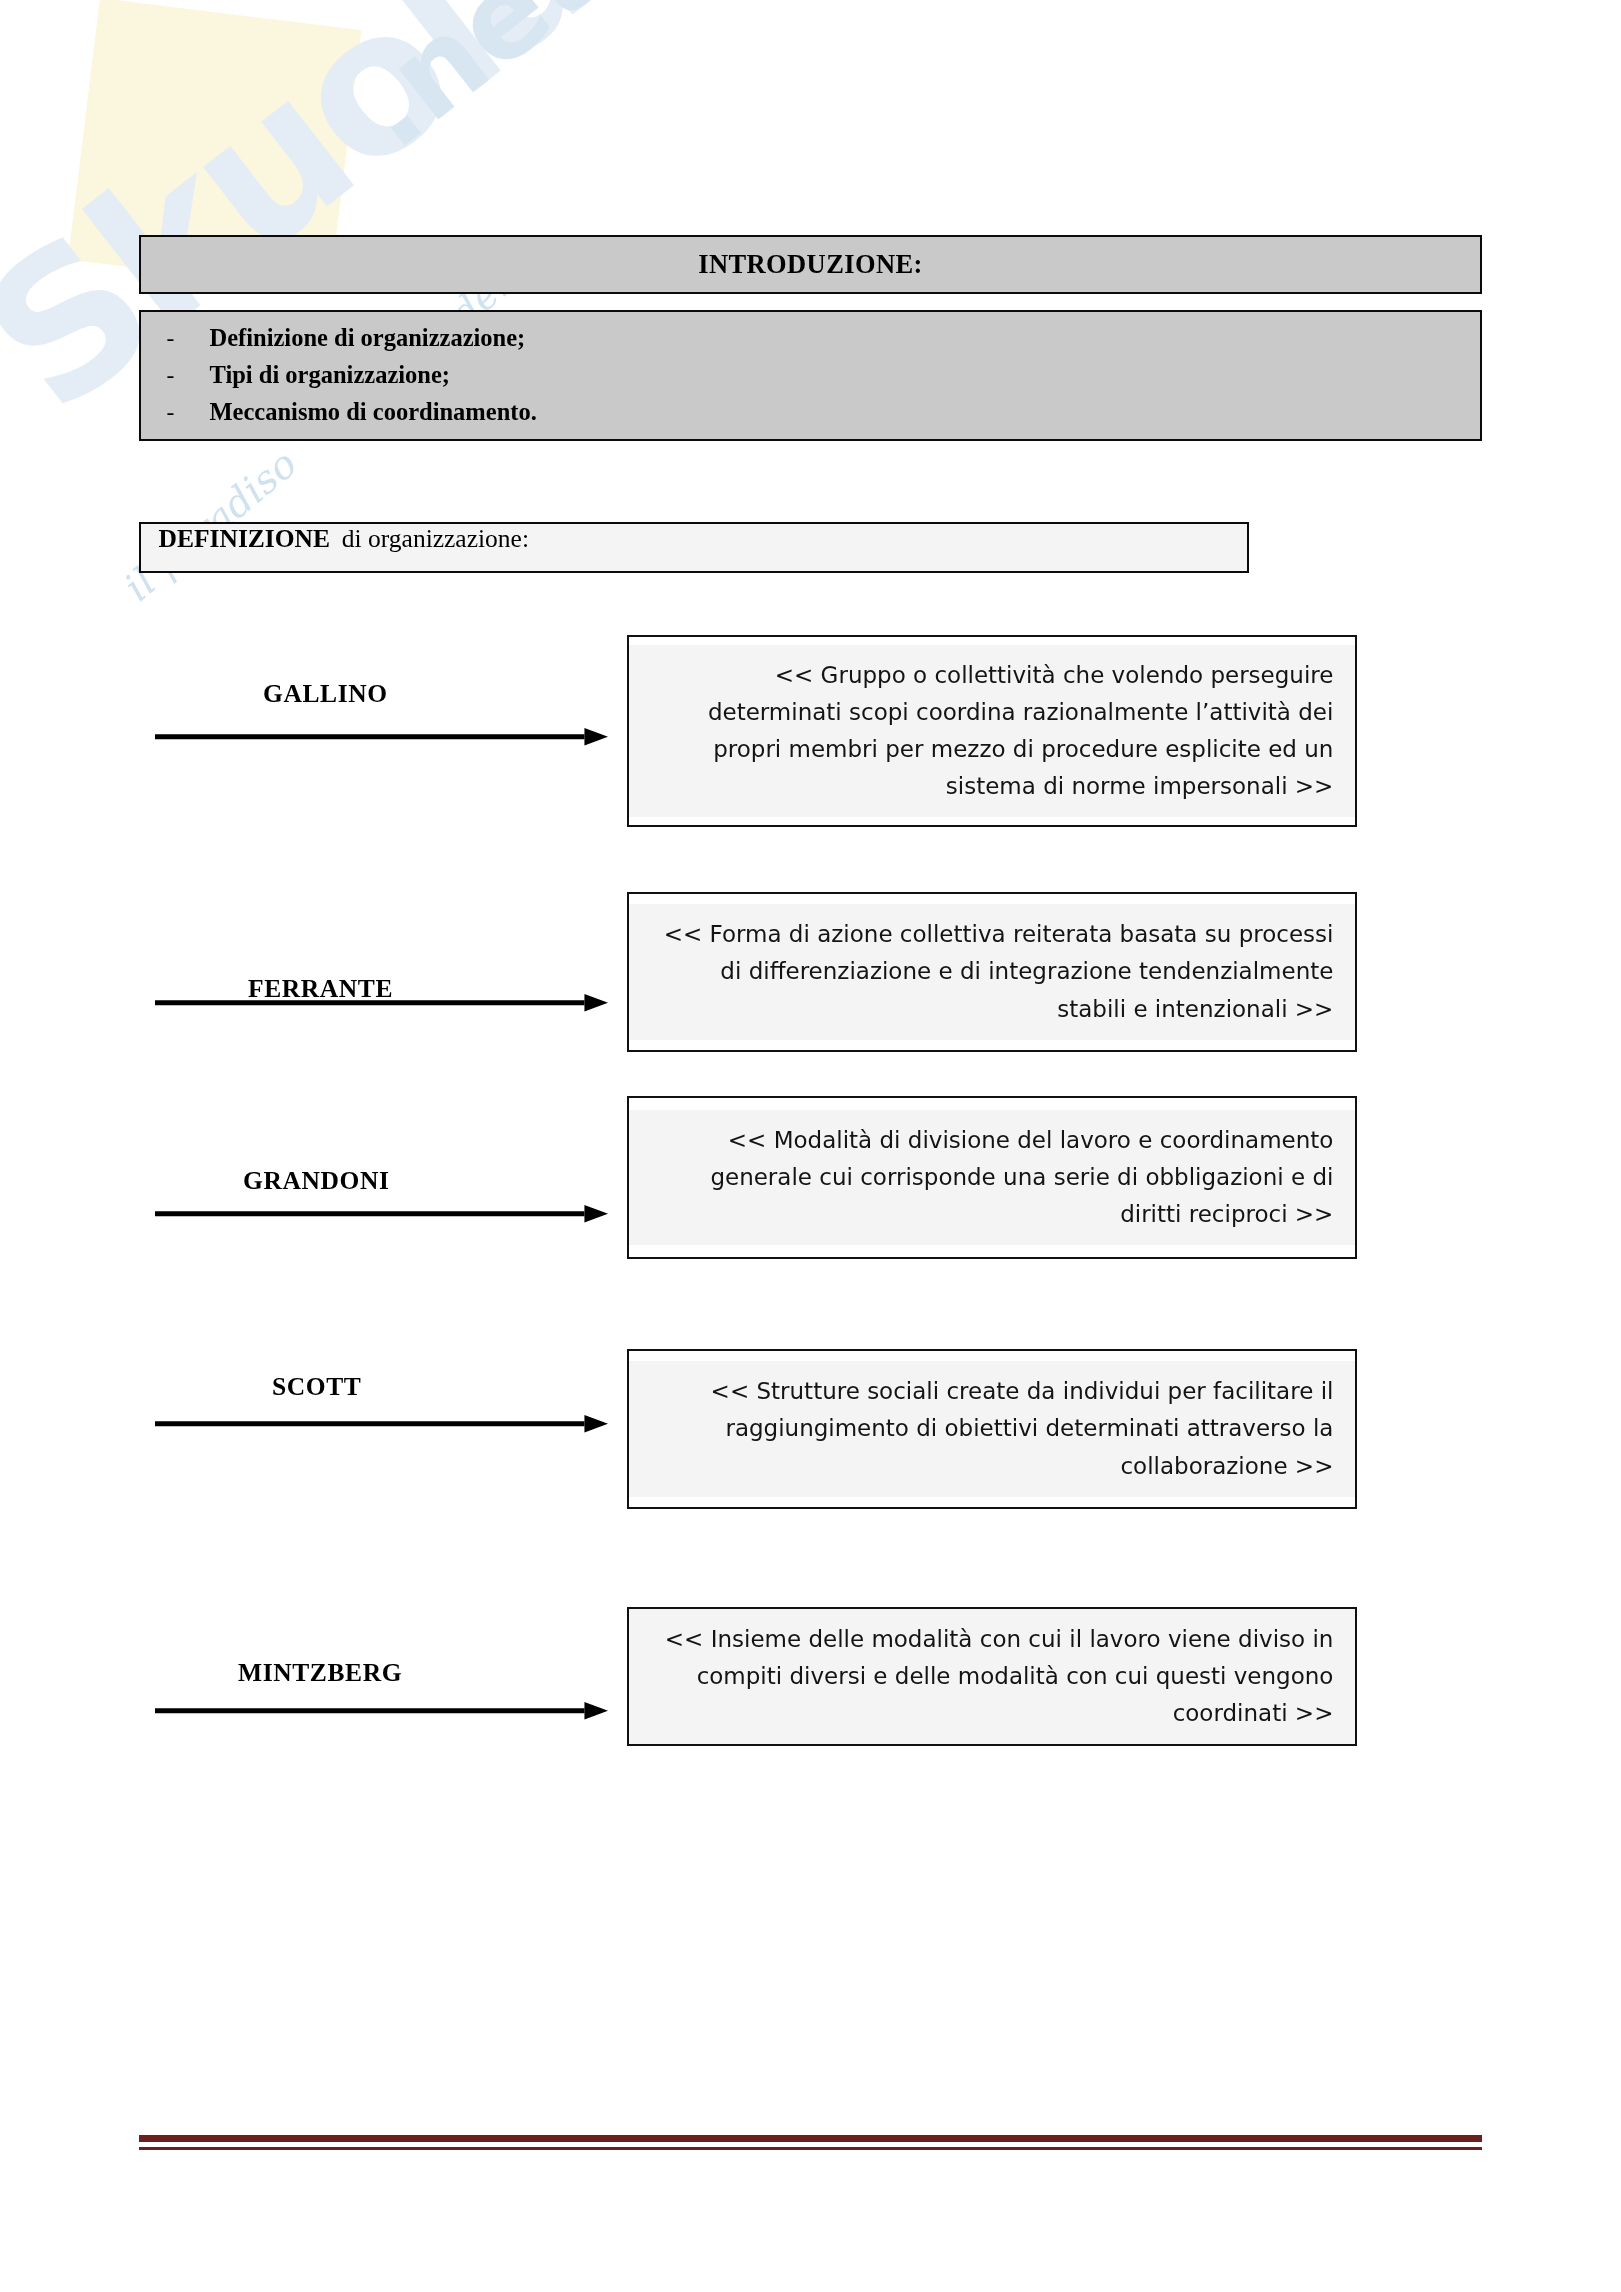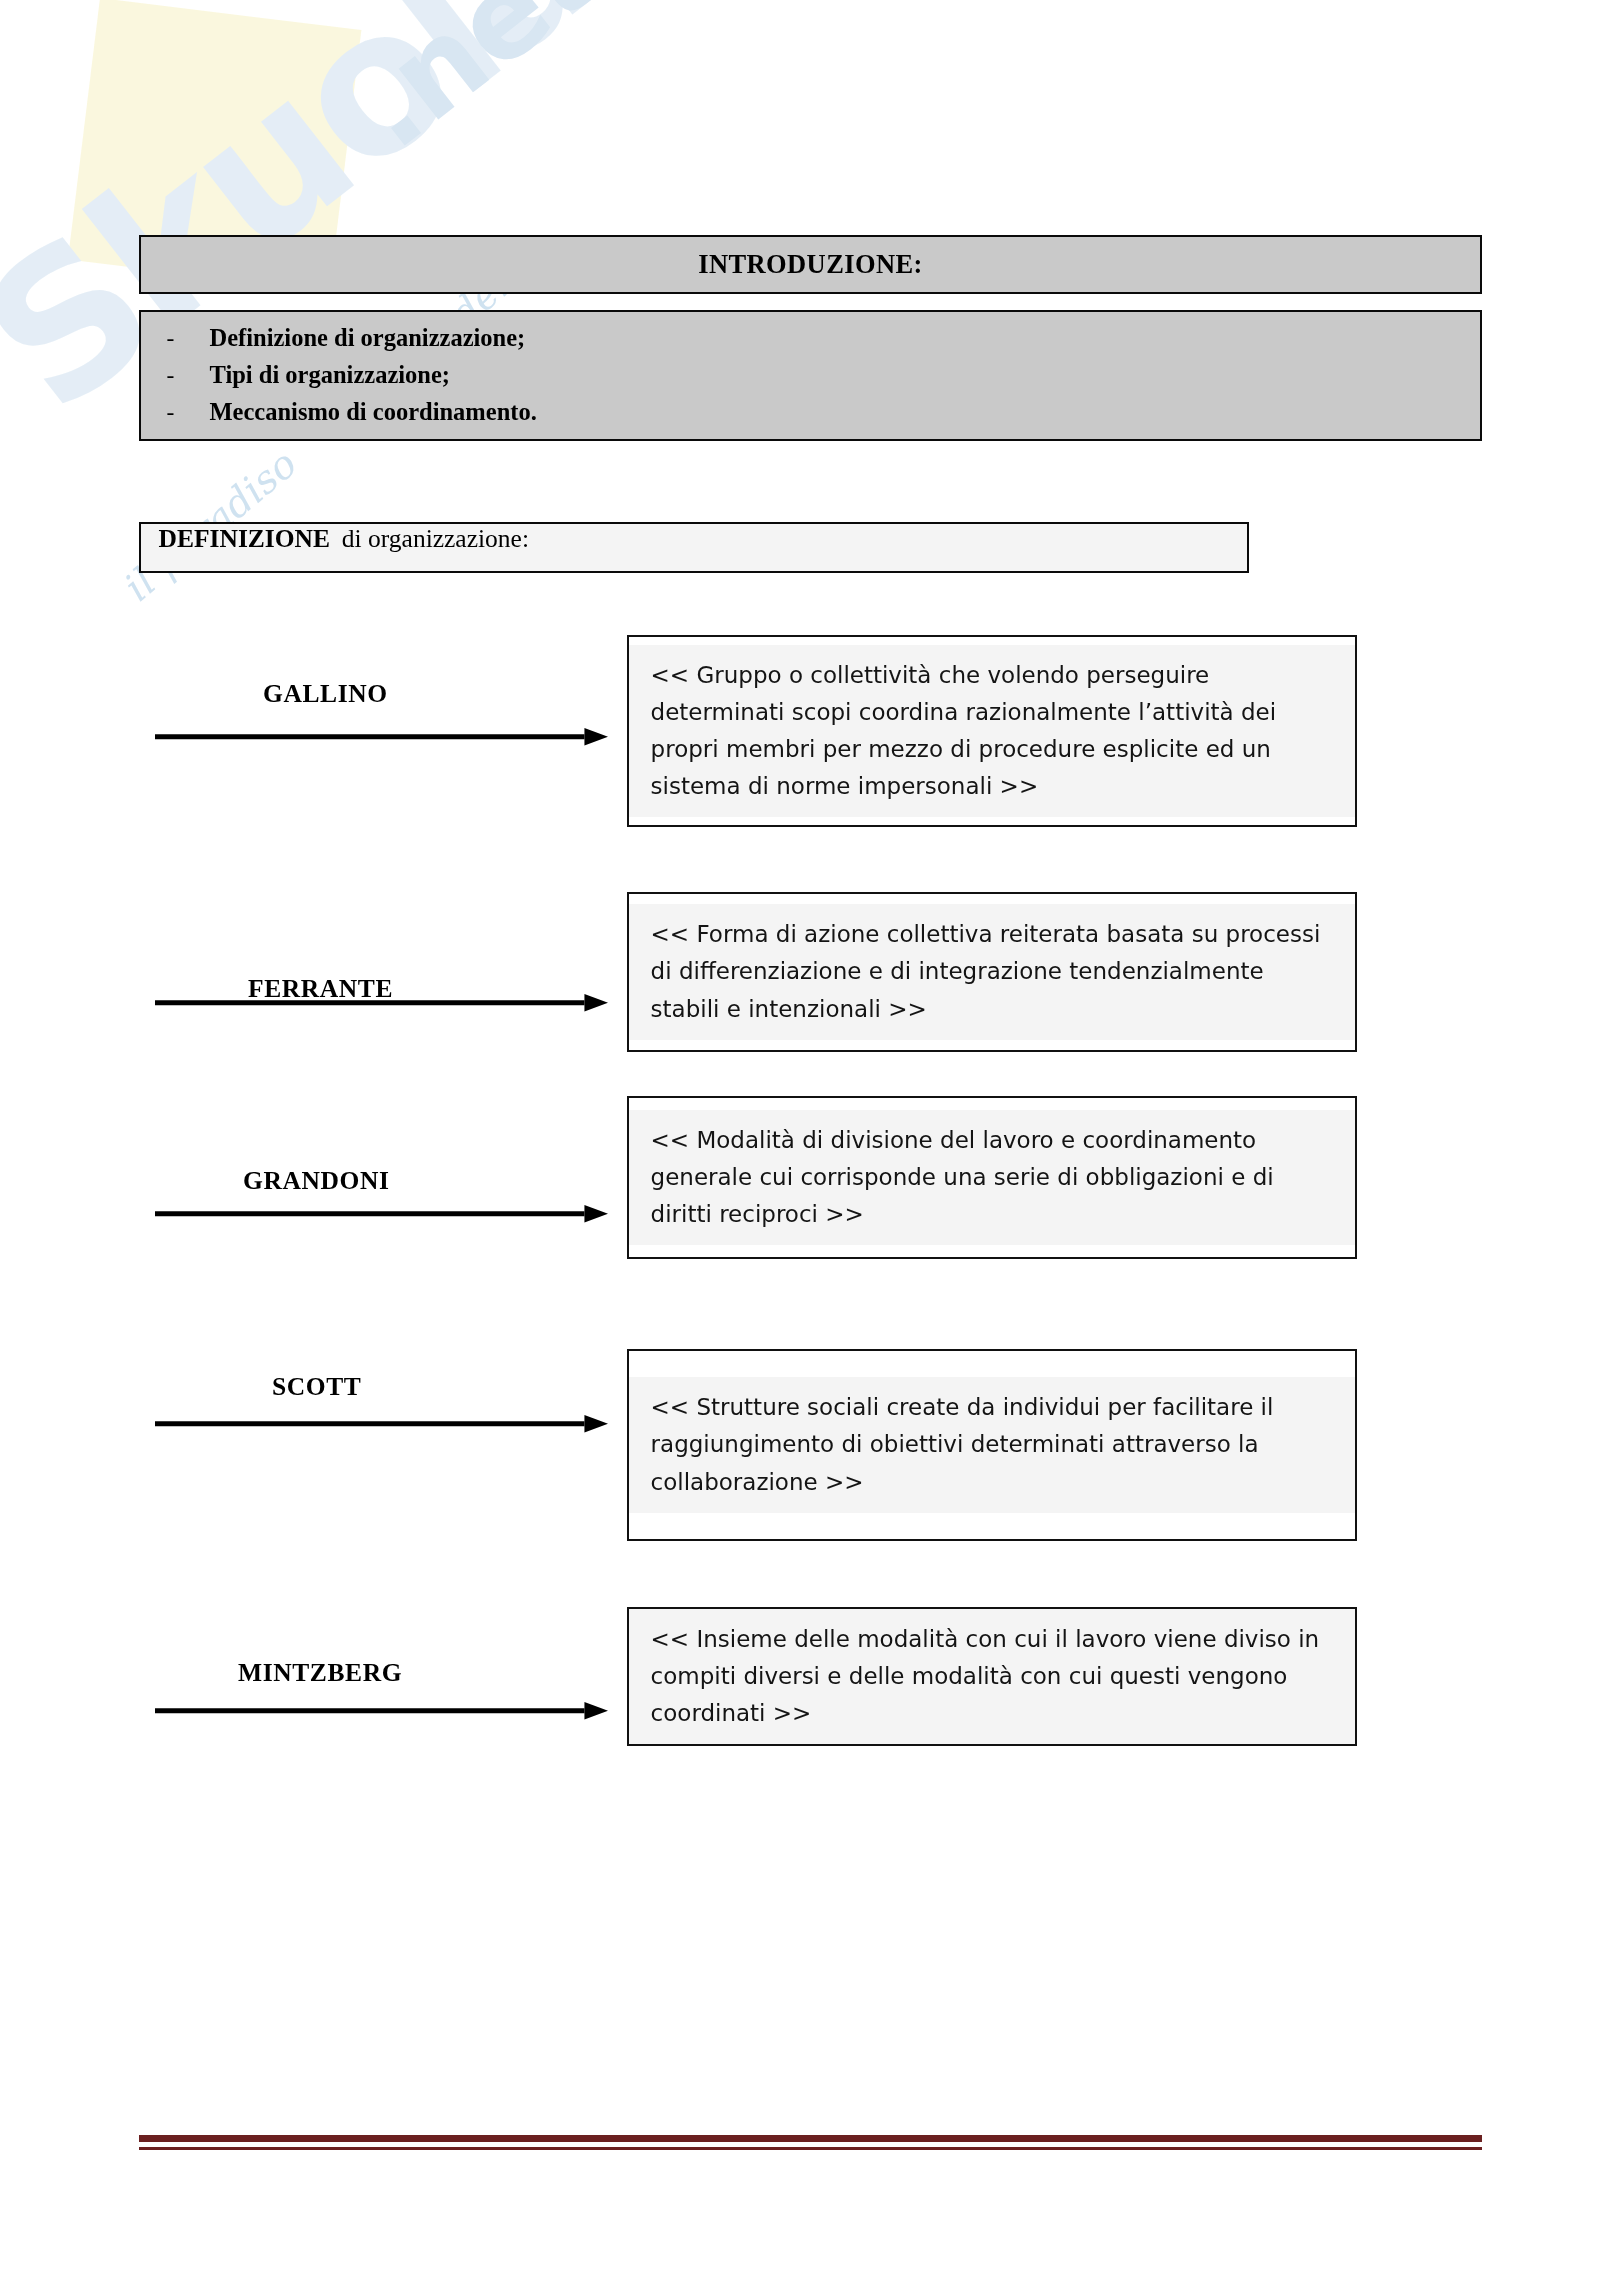--- a/index.html
+++ b/index.html
@@ -151,7 +151,7 @@
     font-family: "DejaVu Sans", sans-serif;
     font-size: 23px;
     line-height: 1.62;
-    text-align: left;
+    text-align: right;
     color: #141414;
   }
 

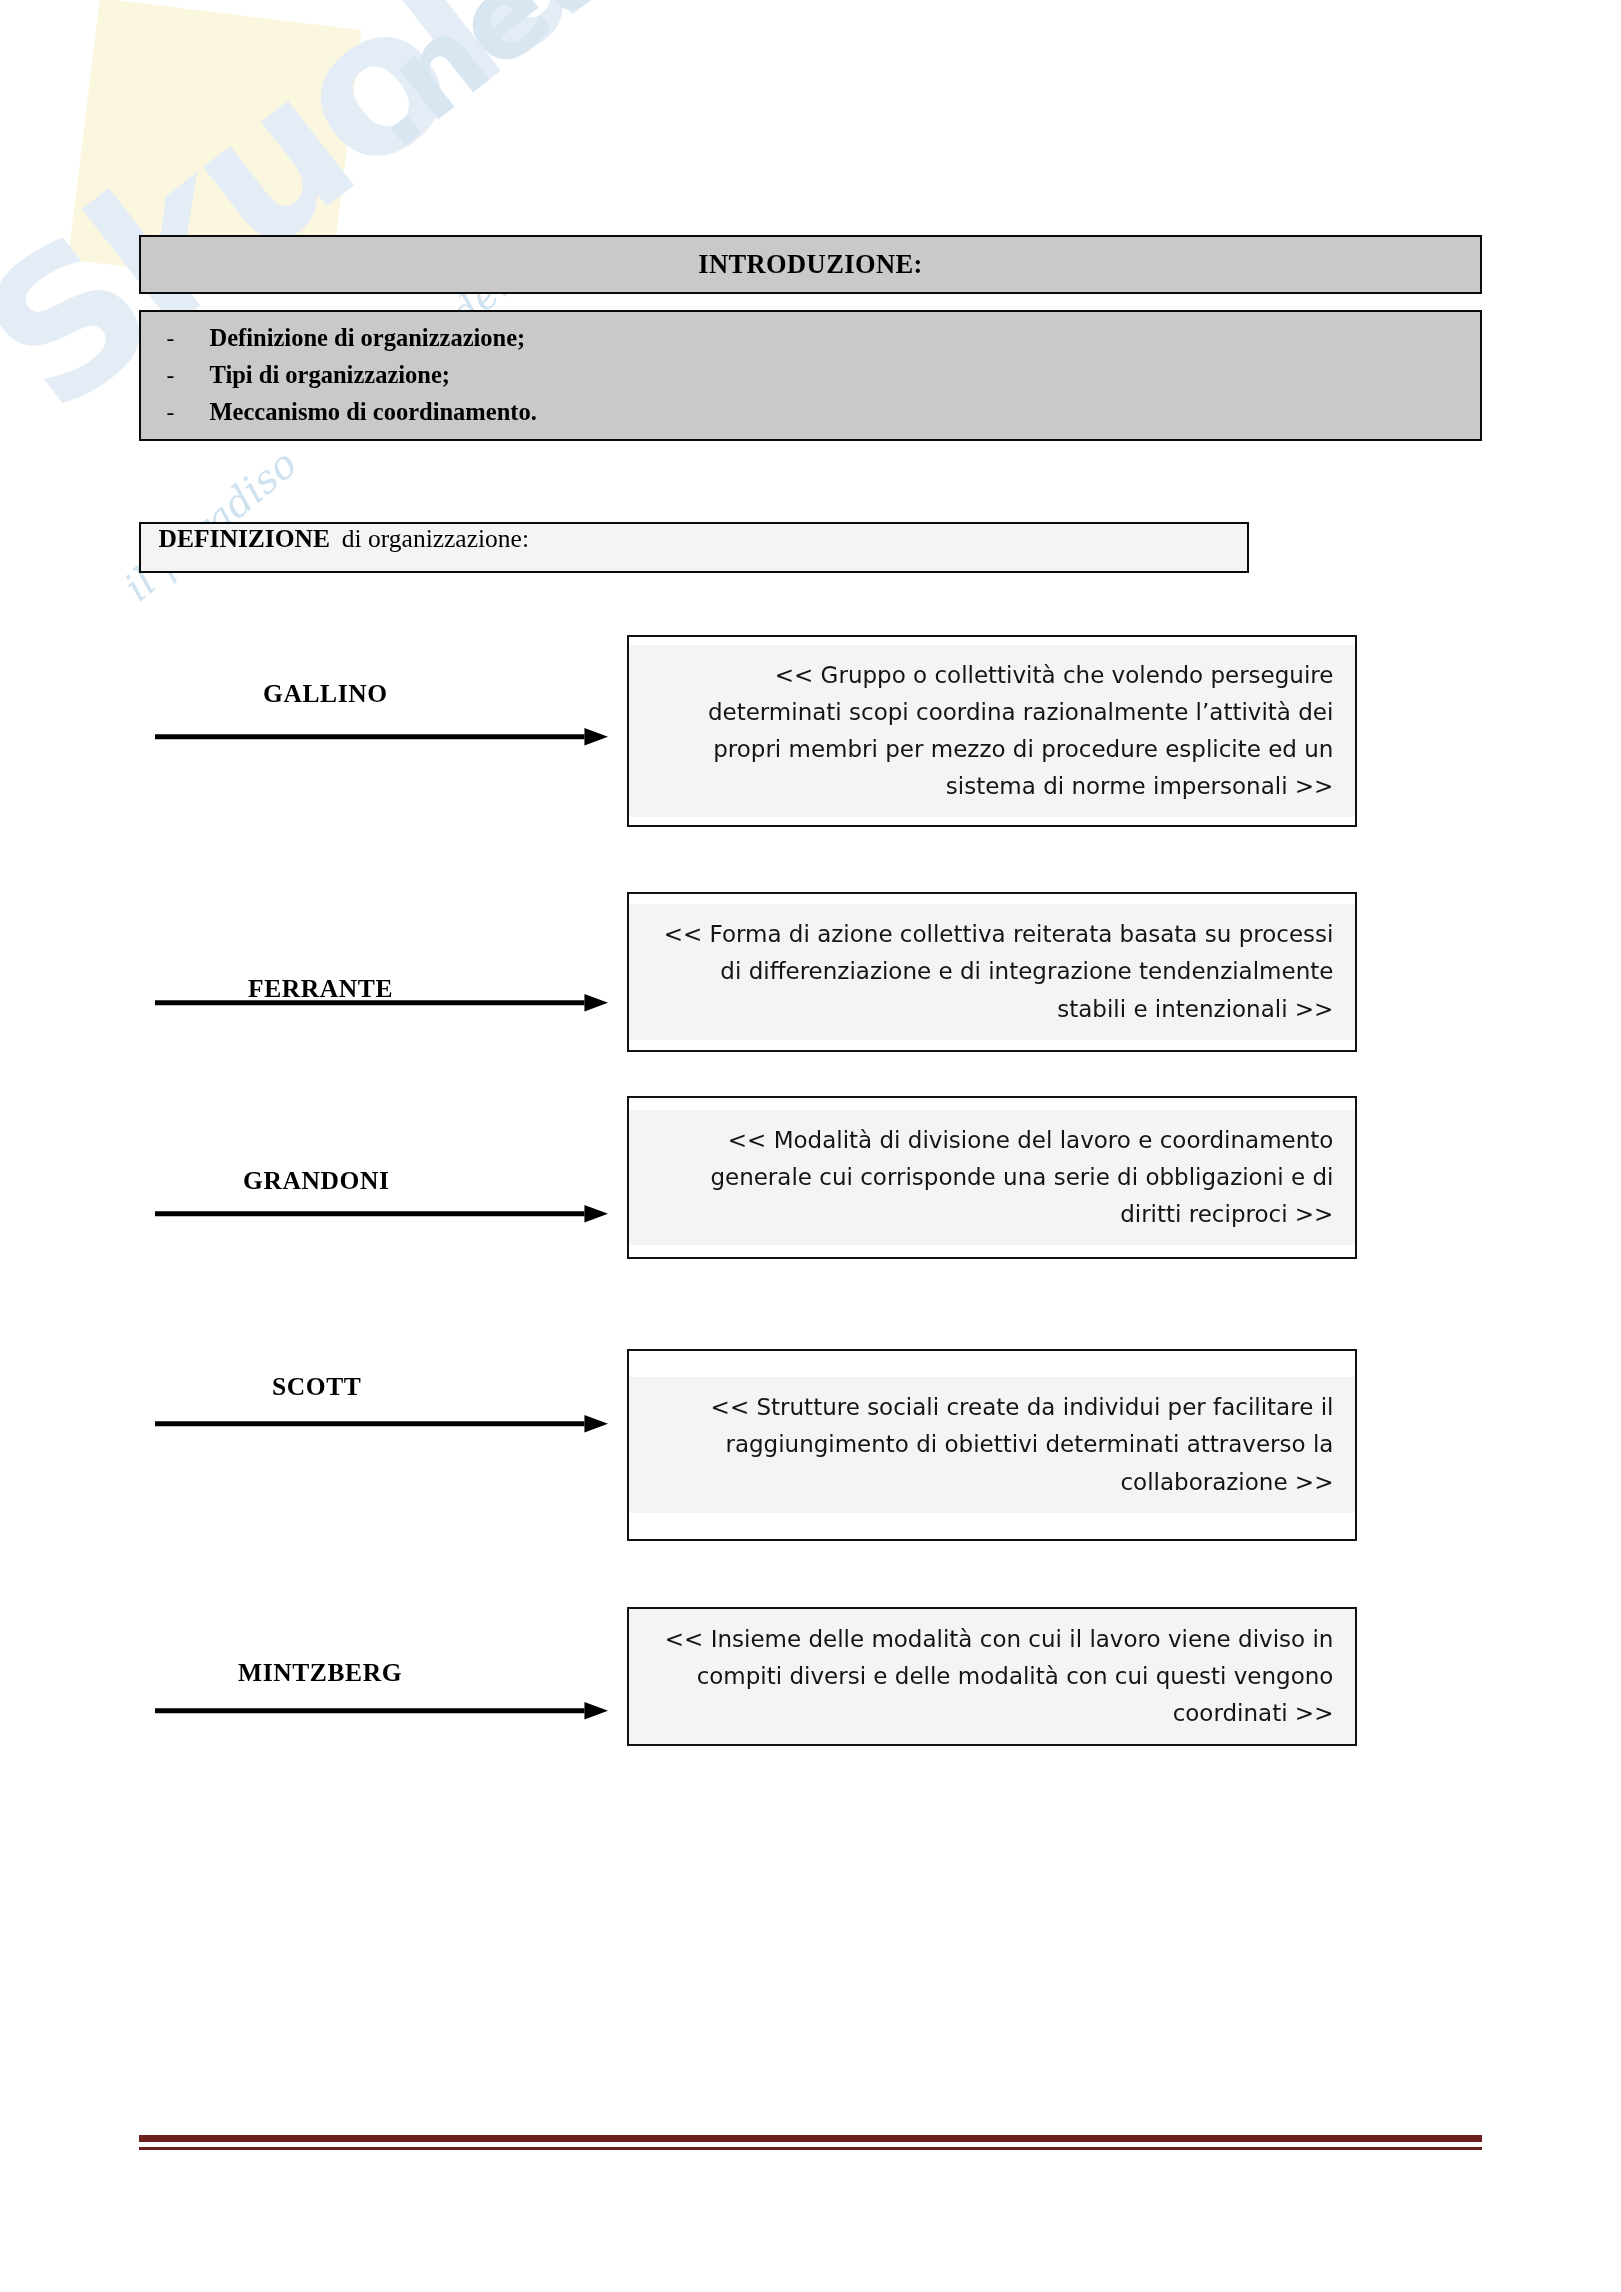--- a/index.html
+++ b/index.html
@@ -274,7 +274,7 @@
           <polygon points="438,1 462,10 438,19" fill="#000"></polygon>
         </svg>
       </div>
-      <div class="quote-box" style="top:1349px; height:192px;">
+      <div class="quote-box" style="top:1349px; height:160px;">
         <div class="quote-inner">
           <div class="quote-text">&lt;&lt; Strutture sociali create da individui per facilitare il raggiungimento di obiettivi determinati attraverso la collaborazione &gt;&gt;</div>
         </div>

